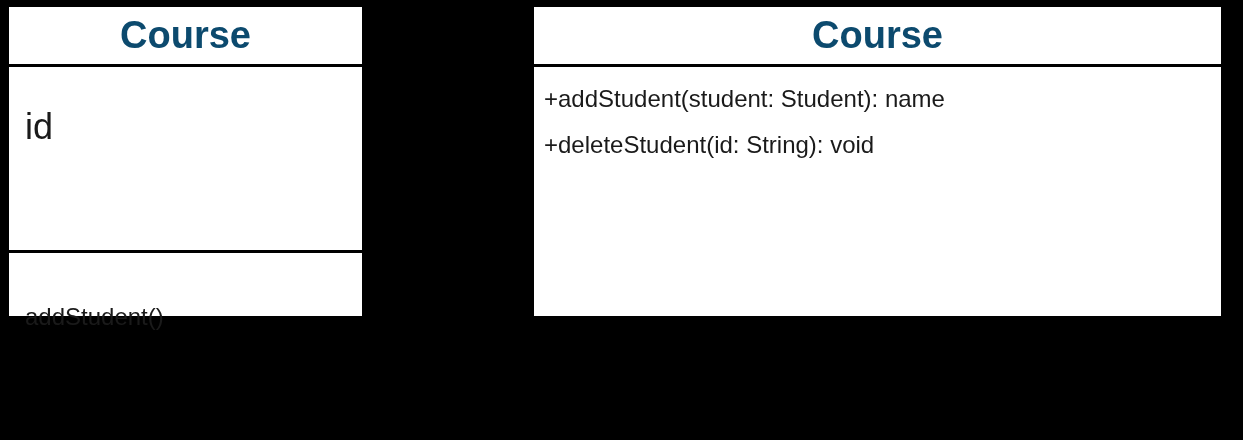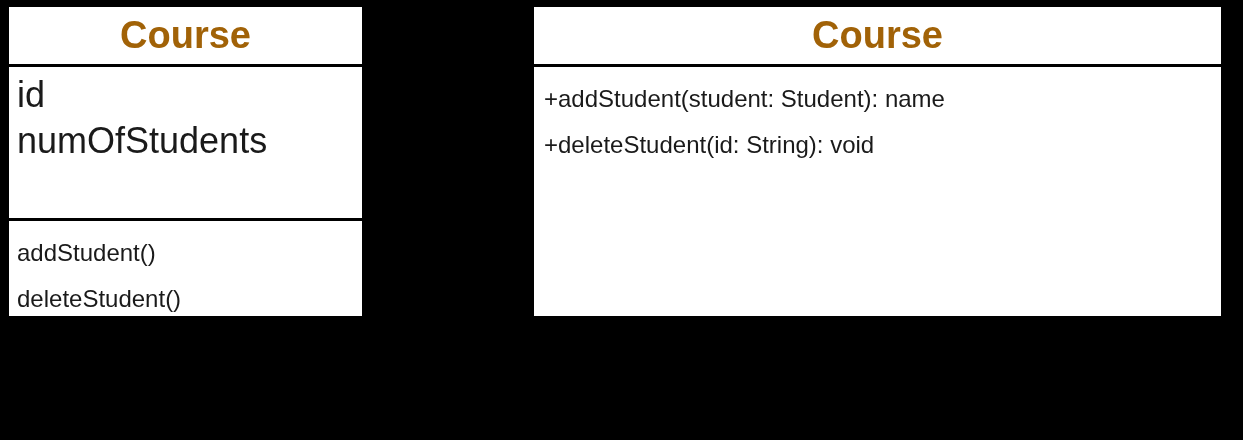--- a/index.html
+++ b/index.html
@@ -34,7 +34,7 @@
     justify-content: center;
     font-size: 38px;
     font-weight: bold;
-    color: #a16207;
+    color: #0c4a6e;
     letter-spacing: 0px;
   }
   .uml-attrs {

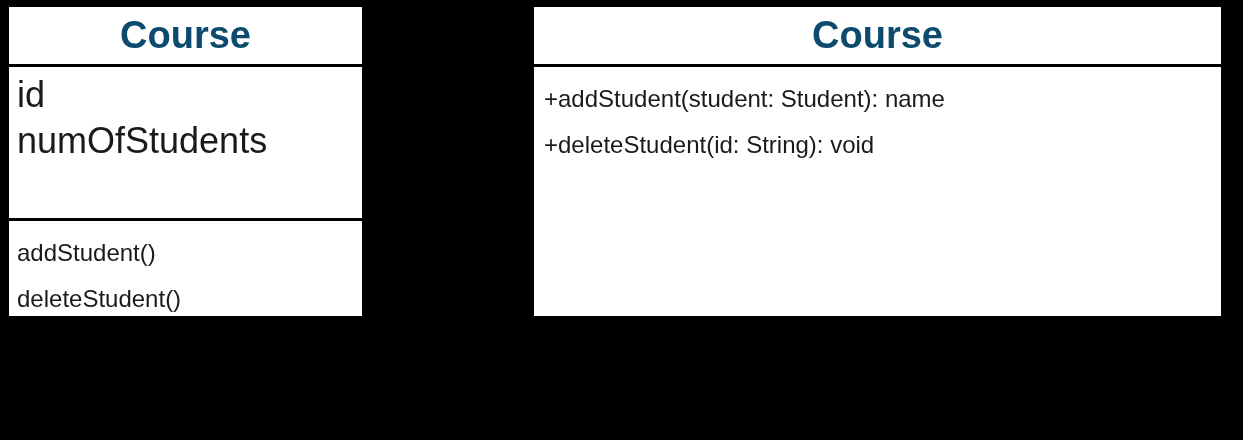--- a/index.html
+++ b/index.html
@@ -55,7 +55,7 @@
     overflow: hidden;
   }
   .uml-box.left  .uml-attrs,
-  .uml-box.left  .uml-methods  { padding-left: 8px; }
+  .uml-box.left  .uml-methods  { padding-left: 16px; margin-top: 32px; }
   .uml-box.right .uml-attrs,
   .uml-box.right .uml-methods  { padding-left: 10px; }
 

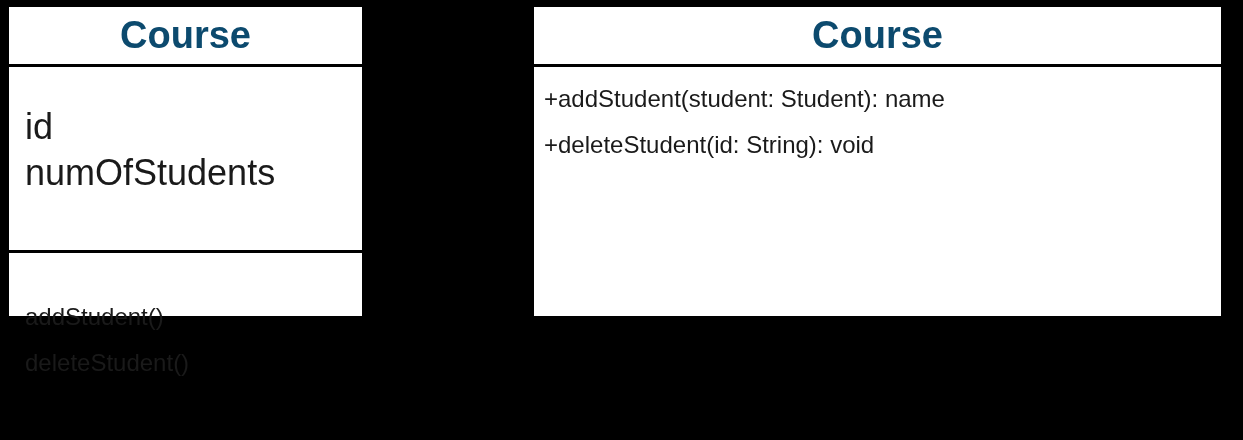--- a/index.html
+++ b/index.html
@@ -68,7 +68,6 @@
   <div class="uml-header">Course</div>
   <div class="uml-attrs">
     <span class="uml-row">id</span>
-    <span class="uml-row">numOfStudents</span>
   </div>
   <div class="uml-methods">
     <span class="uml-row">addStudent()</span>

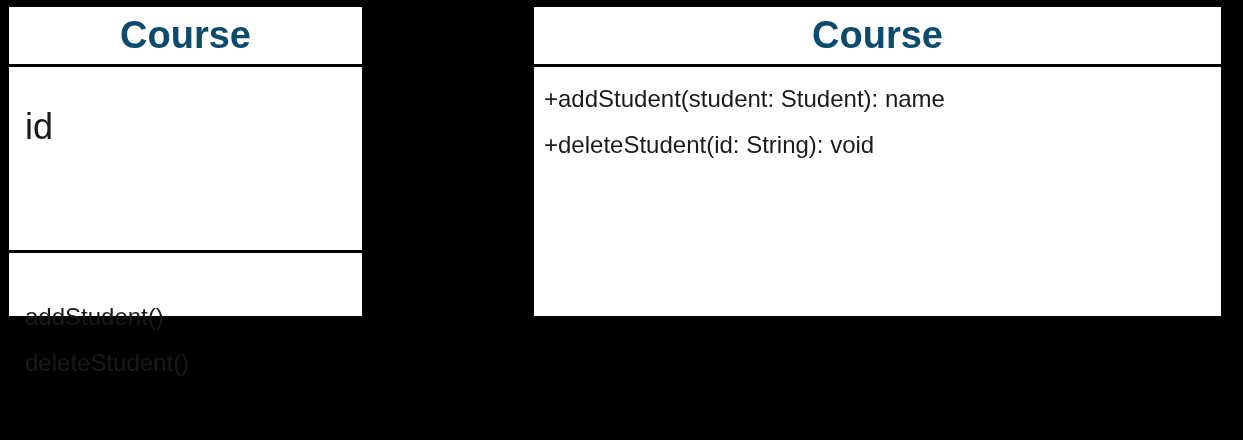--- a/index.html
+++ b/index.html
@@ -71,7 +71,6 @@
   </div>
   <div class="uml-methods">
     <span class="uml-row">addStudent()</span>
-    <span class="uml-row">deleteStudent()</span>
   </div>
 </div>
 

